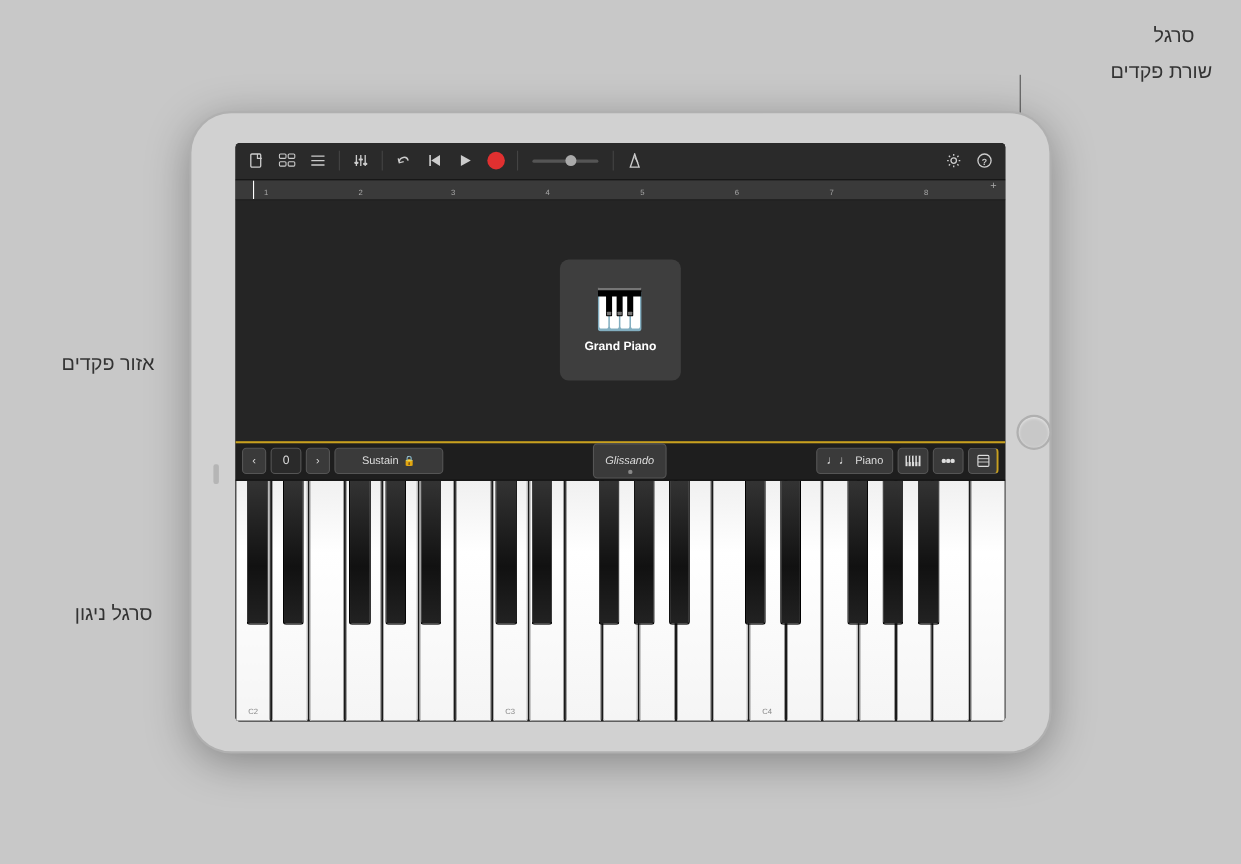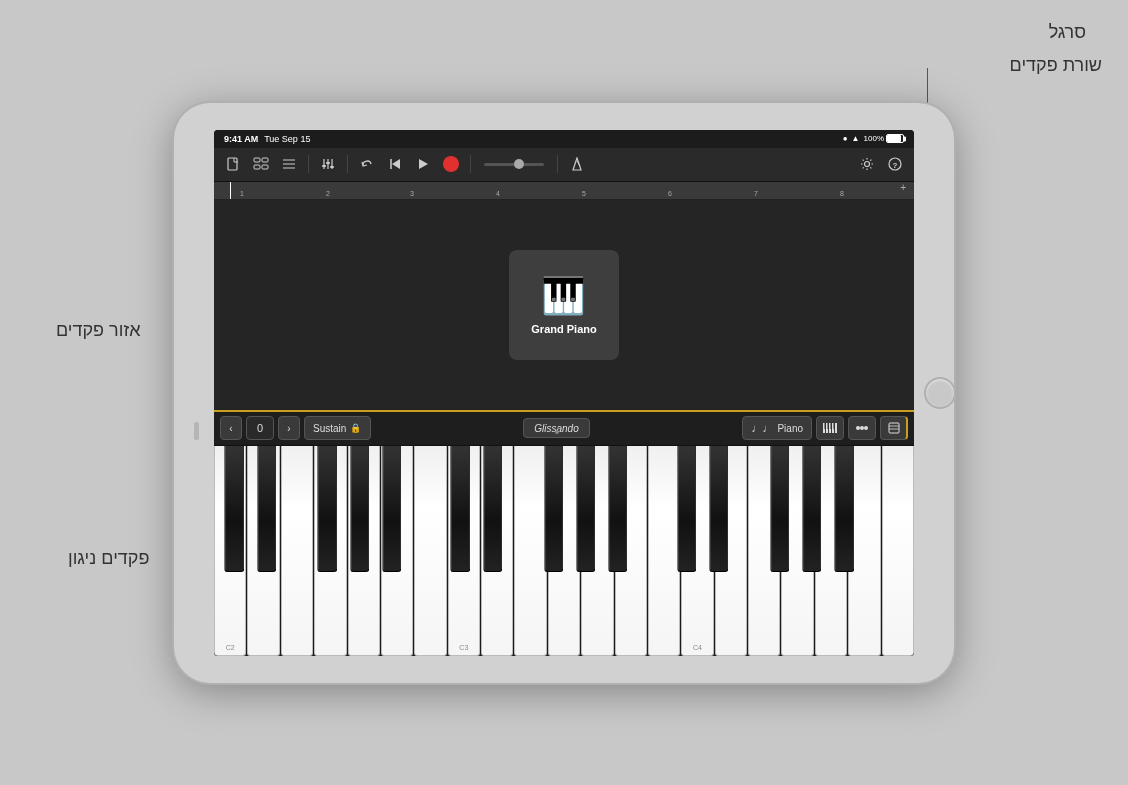--- a/index.html
+++ b/index.html
@@ -433,23 +433,6 @@
 
   <div class="screen">
 
-    <div class="status-bar">
-      <div style="display:flex;gap:6px;align-items:center;">
-        <span class="status-time">9:41 AM</span>
-        <span class="status-date">Tue Sep 15</span>
-      </div>
-      <div class="status-icons">
-        <span>●</span>
-        <span>▲</span>
-        <span class="battery-icon">
-          <span>100%</span>
-          <span style="display:inline-block;width:18px;height:9px;border:1px solid #fff;border-radius:2px;position:relative;">
-            <span style="display:block;width:90%;height:100%;background:#fff;border-radius:1px;"></span>
-            <span style="position:absolute;right:-3px;top:50%;transform:translateY(-50%);width:2px;height:5px;background:#fff;border-radius:0 1px 1px 0;"></span>
-          </span>
-        </span>
-      </div>
-    </div>
 
     <div class="toolbar">
 

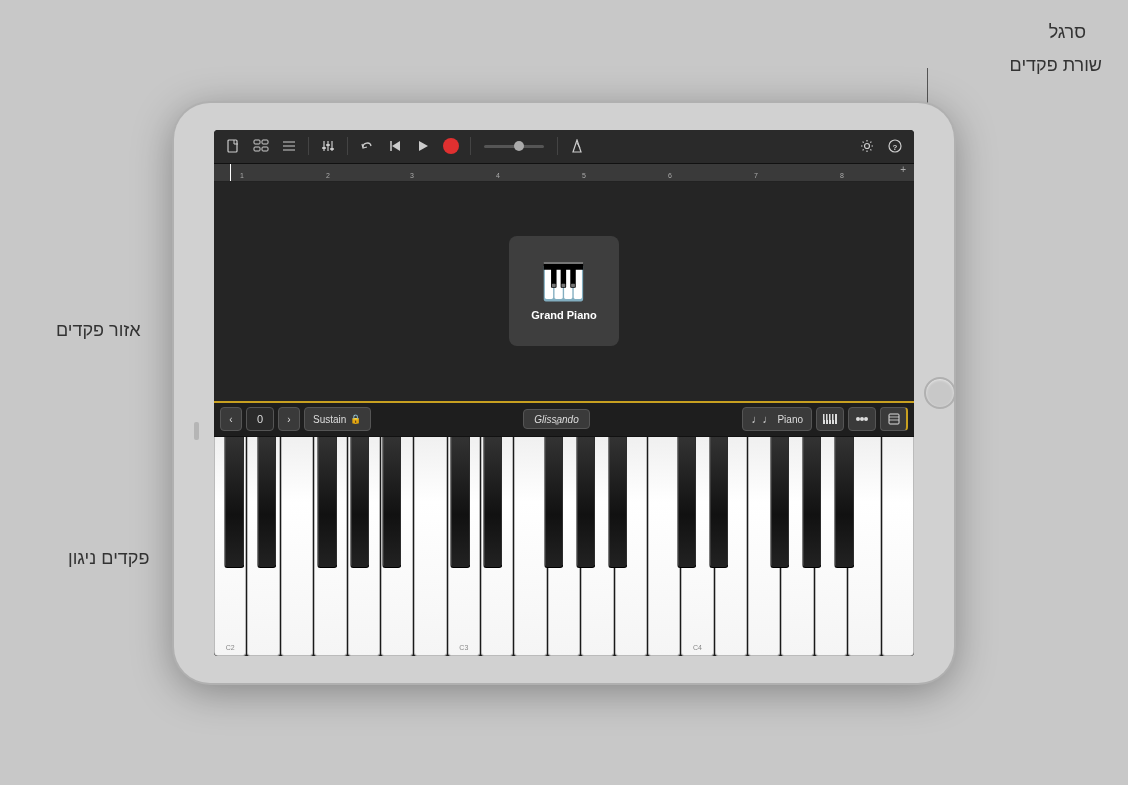--- a/index.html
+++ b/index.html
@@ -258,7 +258,7 @@
       border-radius: 4px;
       color: #ddd;
       font-size: 10px;
-      padding: 2px 8px;
+      padding: 2px 24px;
       height: 24px;
       display: flex;
       align-items: center;

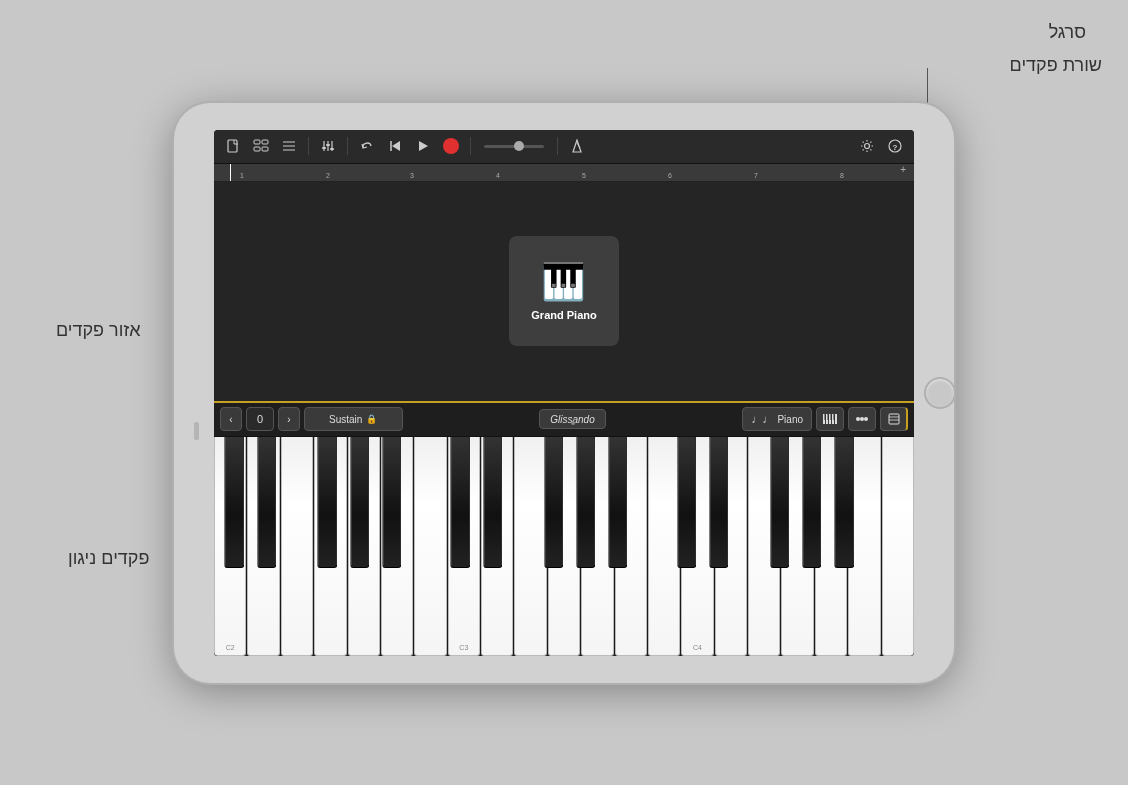--- a/index.html
+++ b/index.html
@@ -273,7 +273,7 @@
       font-size: 10px;
       font-style: italic;
       padding: 2px 10px;
-      height: 20px;
+      height: 32px;
       display: flex;
       align-items: center;
       flex-direction: column;

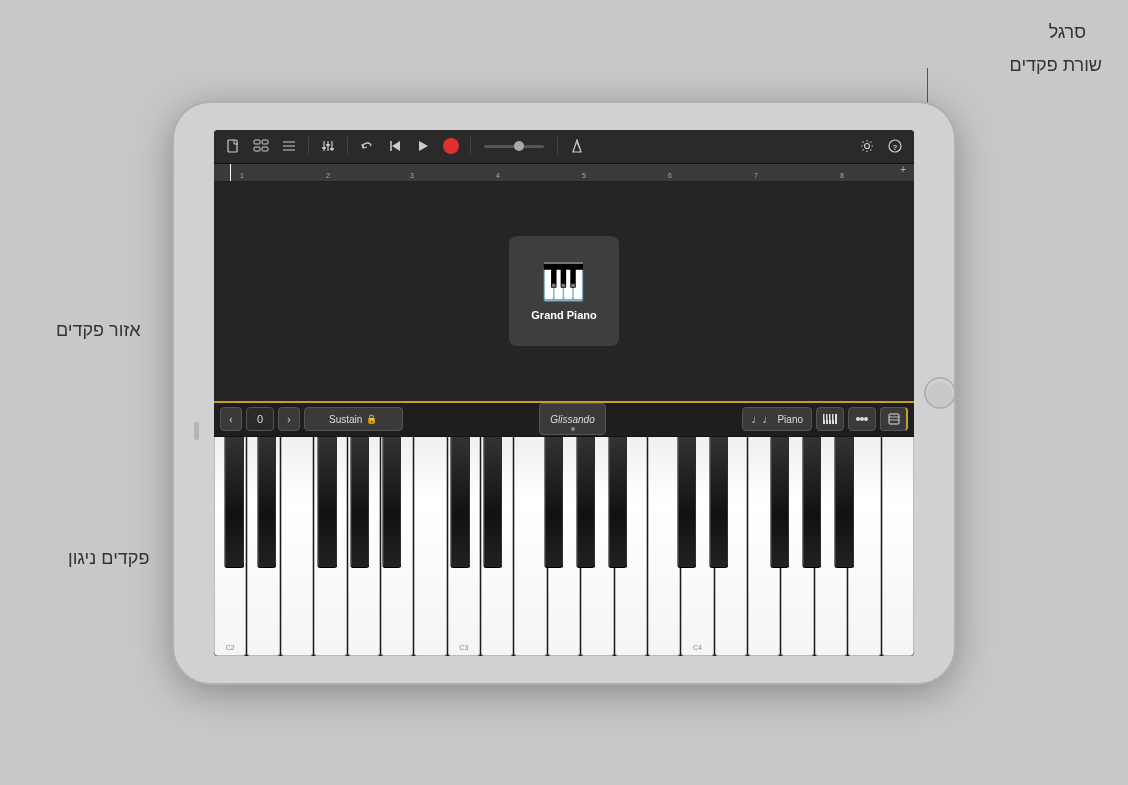--- a/index.html
+++ b/index.html
@@ -422,7 +422,7 @@
 
   <div style="position:absolute; left:204px; top:248px; width:10px; height:168px; border:1px solid #555; border-right:none;"></div>
 
-  <div class="ann-text" style="top:548px; left:68px;">פקדים ניגון</div>
+  <div class="ann-text" style="top:548px; left:68px;">סרגל ניגון</div>
   <div class="ann-line-h" style="left:175px; top:558px; width:30px;"></div>
   <div style="position:absolute; left:204px; top:440px; width:10px; height:228px; border:1px solid #555; border-right:none;"></div>
 </div>

